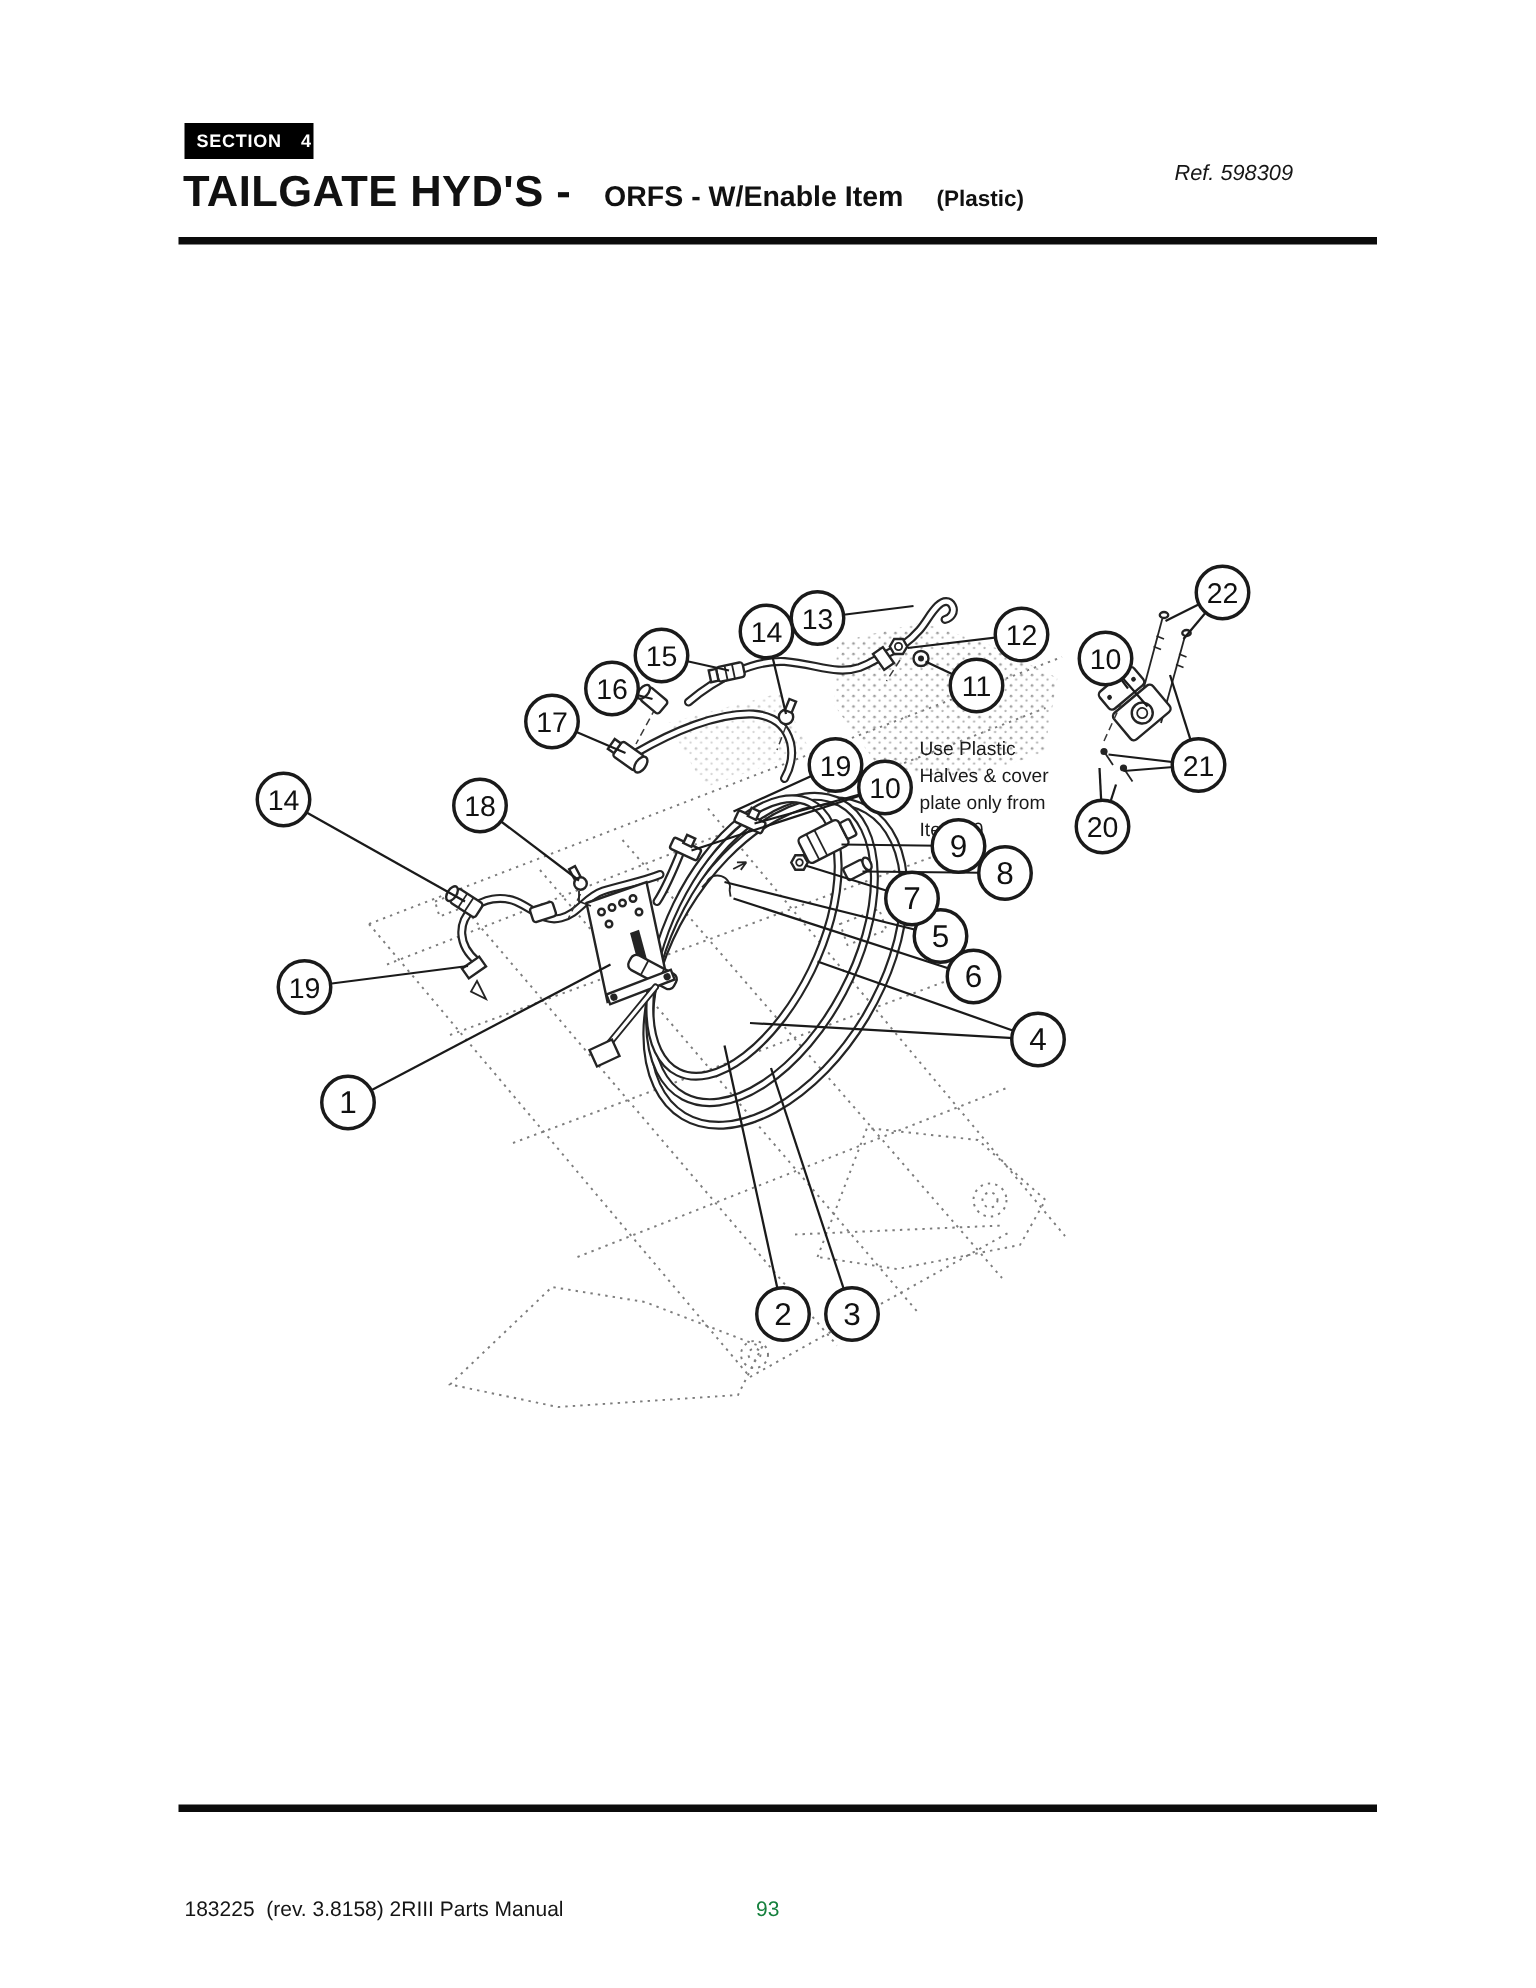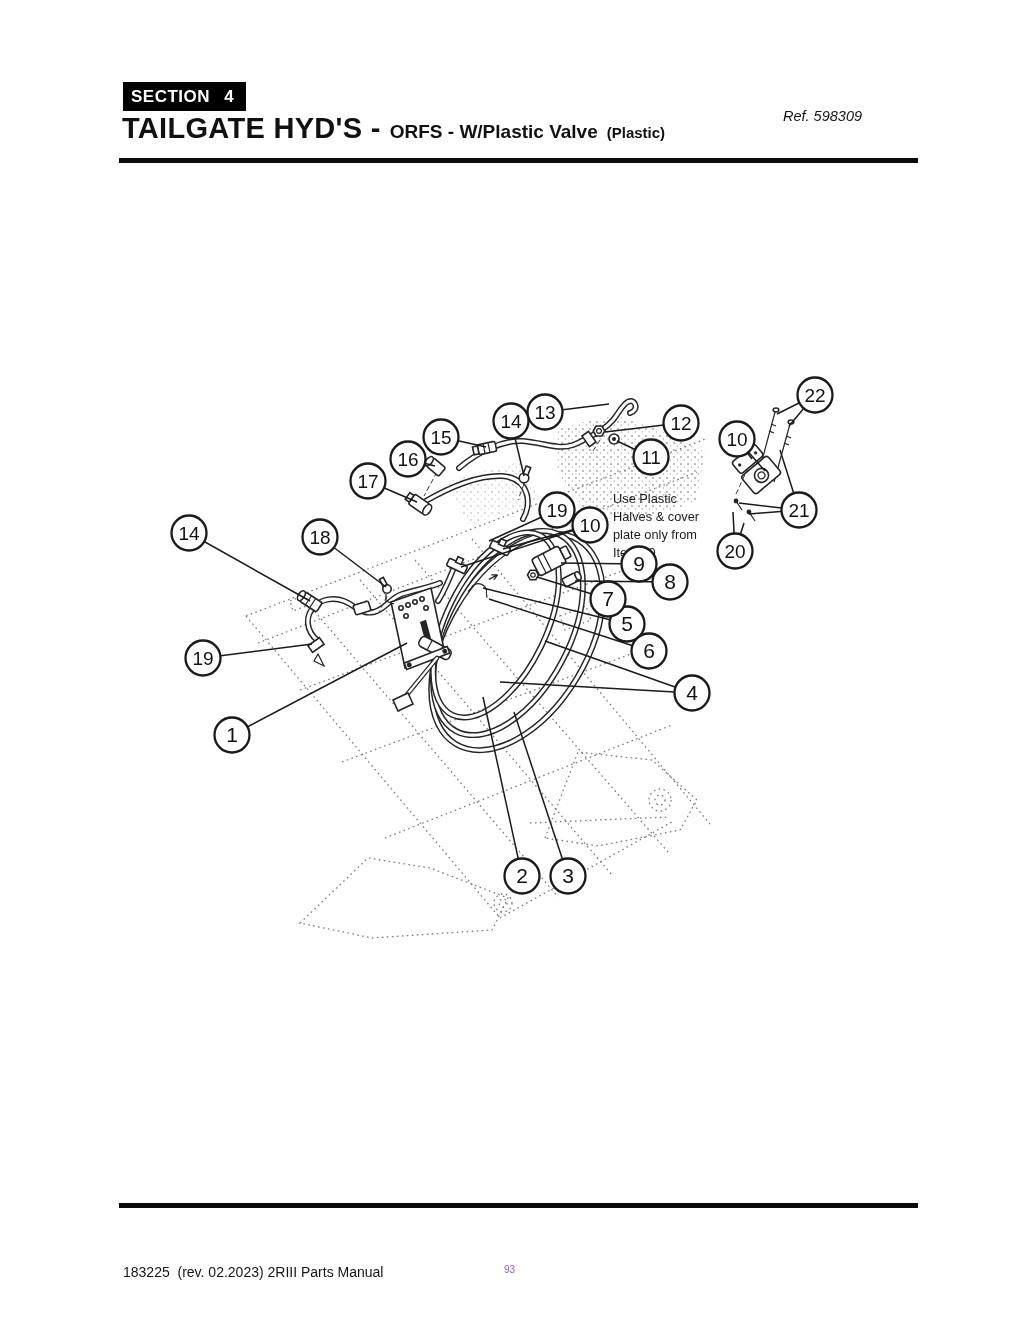--- a/index.html
+++ b/index.html
@@ -7,7 +7,7 @@
        font-family:"Liberation Sans",sans-serif;color:#111}
   .abs{position:absolute}
   #section-box{left:123px;top:82px;background:#000;color:#fff;font-weight:bold;
-       font-size:17px;line-height:1;padding:6px 12px 6px 8px;word-spacing:9px;letter-spacing:.5px}
+       font-size:12px;line-height:1;padding:6px 1px 6px 8px;word-spacing:9px;letter-spacing:.5px}
   #title-row{left:122px;top:112px;display:flex;align-items:baseline;gap:9px;white-space:nowrap}
   .t1{font-size:29px;font-weight:bold;letter-spacing:.3px}
   .t2{font-size:19px;font-weight:bold}

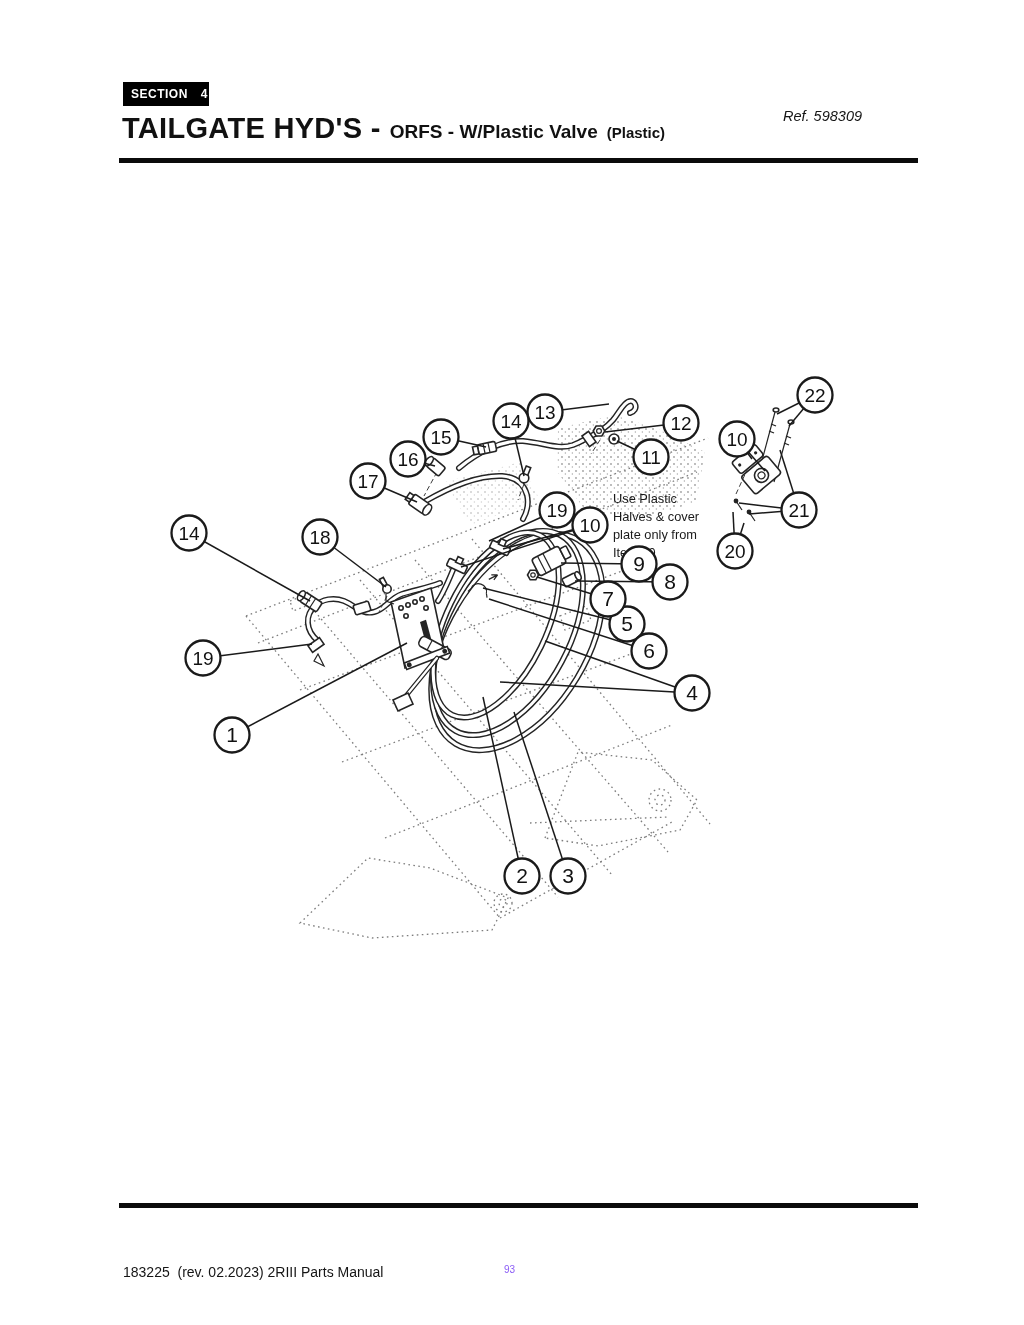--- a/index.html
+++ b/index.html
@@ -8,7 +8,7 @@
   .abs{position:absolute}
   #section-box{left:123px;top:82px;background:#000;color:#fff;font-weight:bold;
        font-size:12px;line-height:1;padding:6px 1px 6px 8px;word-spacing:9px;letter-spacing:.5px}
-  #title-row{left:122px;top:112px;display:flex;align-items:baseline;gap:9px;white-space:nowrap}
+  #title-row{left:122px;top:112px;display:flex;align-items:baseline;gap:22px;white-space:nowrap}
   .t1{font-size:29px;font-weight:bold;letter-spacing:.3px}
   .t2{font-size:19px;font-weight:bold}
   .t3{font-size:15px;font-weight:bold}

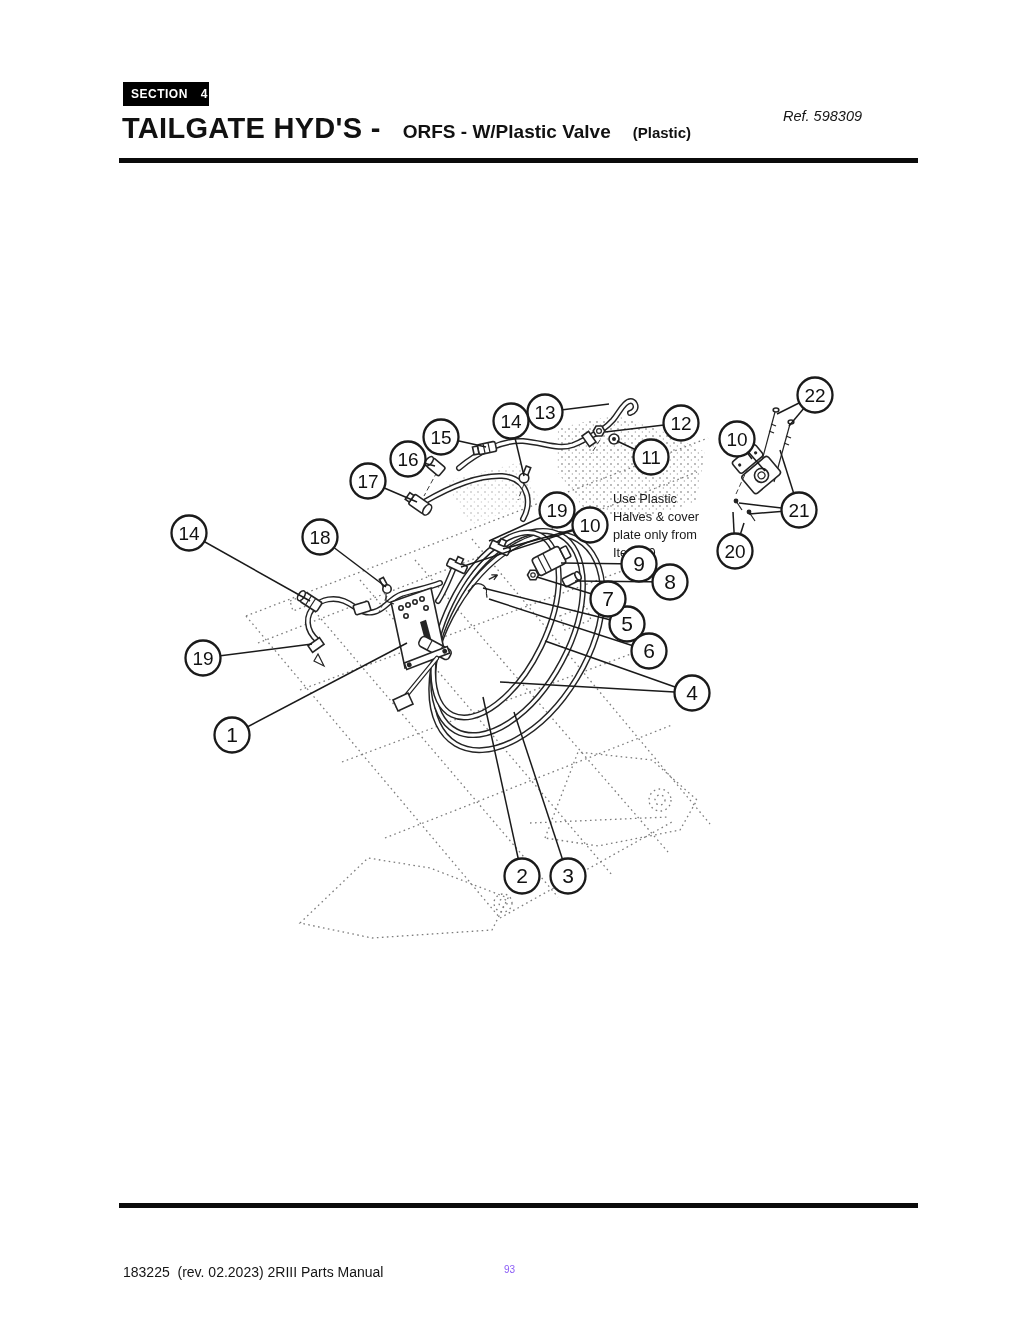--- a/index.html
+++ b/index.html
@@ -41,7 +41,7 @@
 
 <div class="abs" id="title-row">
   <span class="t1">TAILGATE HYD'S -</span>
-  <span class="t2">ORFS - W/Plastic Valve</span>
+  <span class="t2">ORFS - W/Enable Item</span>
   <span class="t3">(Plastic)</span>
 </div>
 

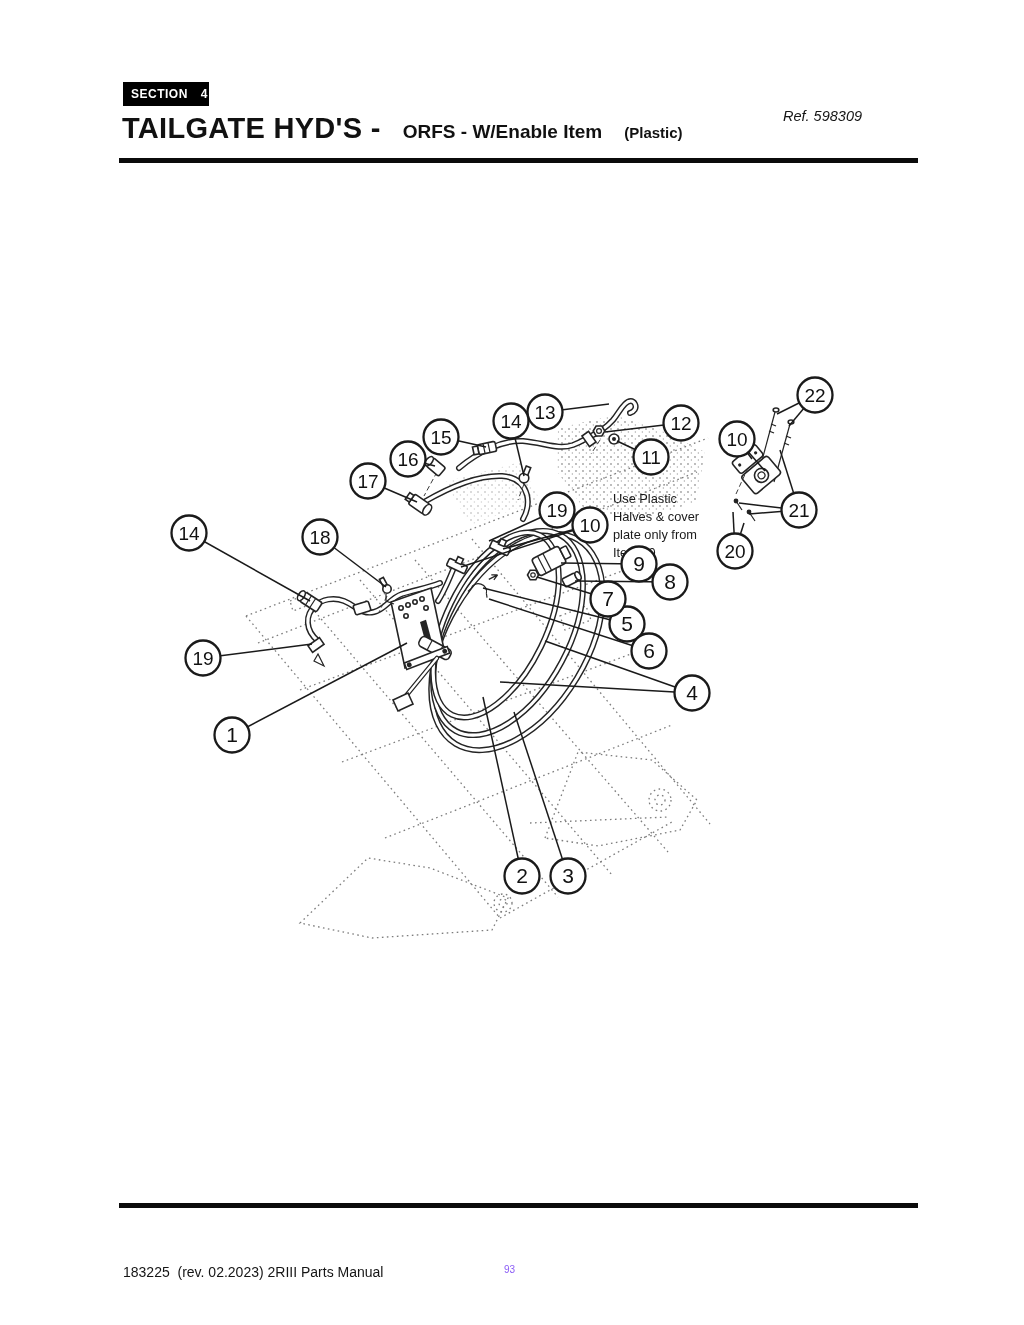--- a/index.html
+++ b/index.html
@@ -407,7 +407,7 @@
 </svg>
 
 <div class="abs rule" id="rule-bottom"></div>
-<div class="abs" id="footer-left">183225  (rev. 02.2023) 2RIII Parts Manual</div>
+<div class="abs" id="footer-left">183225  (rev. 3.8158) 2RIII Parts Manual</div>
 <div class="abs" id="page-number">93</div>
 
 </body></html>

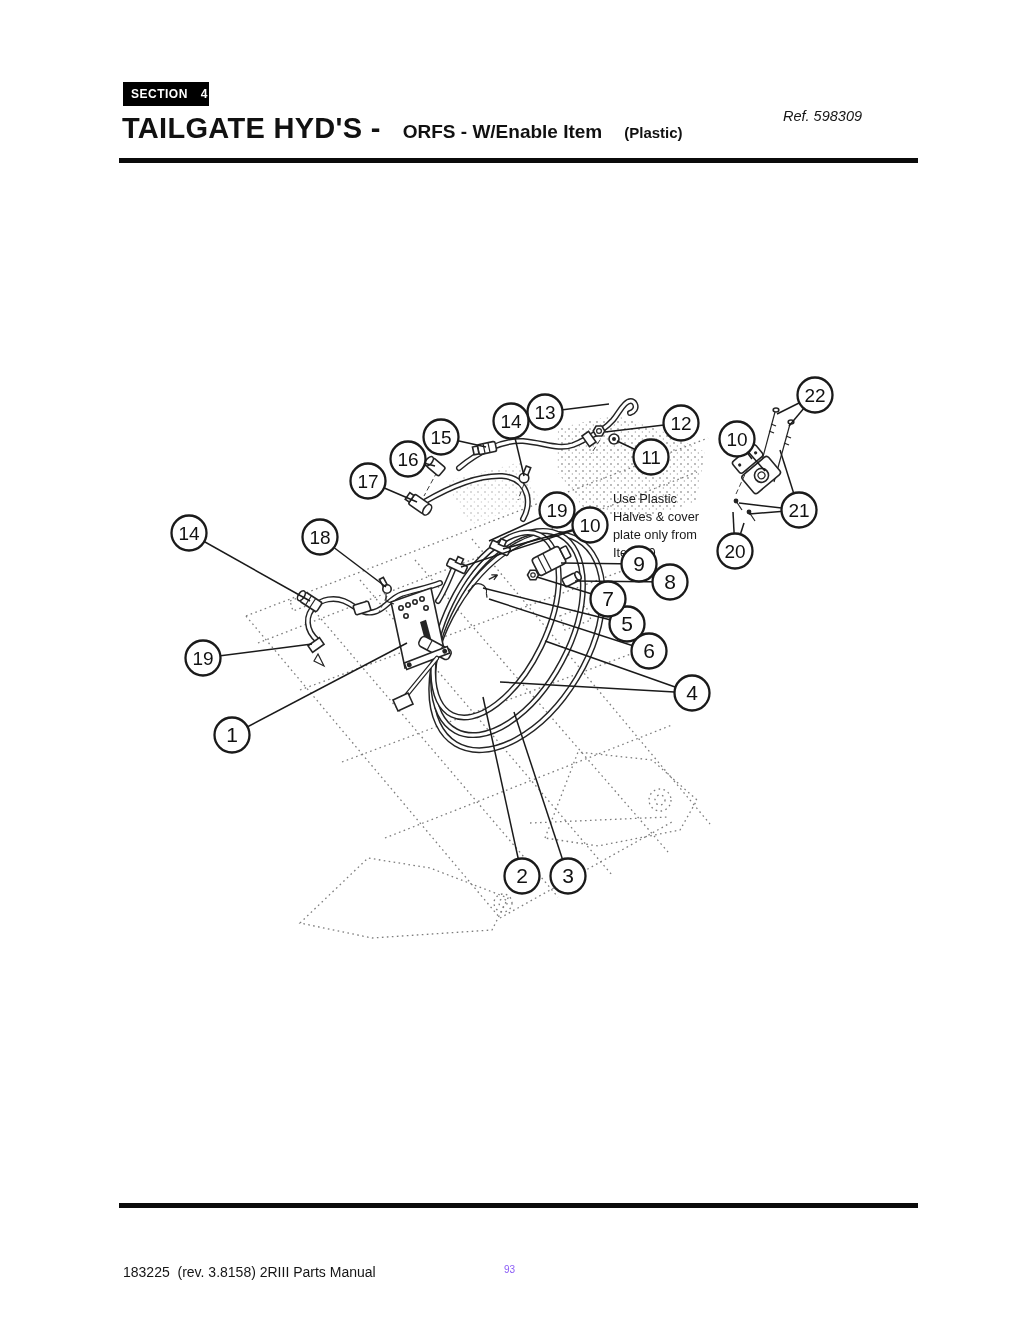--- a/index.html
+++ b/index.html
@@ -17,7 +17,7 @@
   #rule-top{top:158px}
   #rule-bottom{top:1203px}
   #footer-left{left:123px;top:1264px;font-size:14px;white-space:pre;color:#151515}
-  #page-number{left:504px;top:1264px;font-size:10px;color:#8b5cf6}
+  #page-number{left:504px;top:1264px;font-size:14px;color:#15803d}
   svg{position:absolute;left:0;top:0}
   svg text{font-family:"Liberation Sans",sans-serif}
   .note-line{font-size:12.8px;fill:#1a1a1a}

